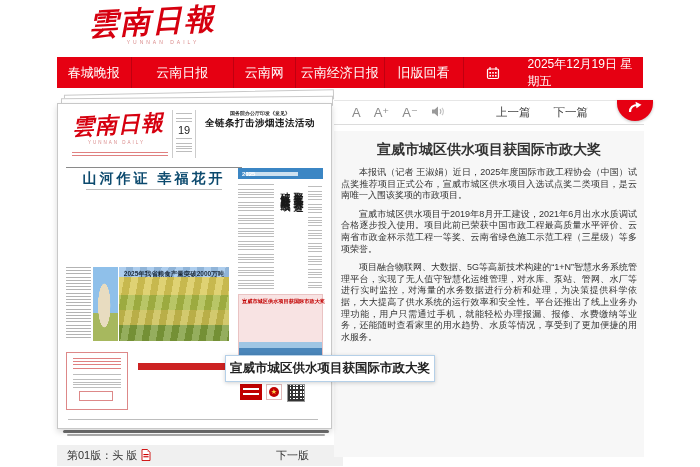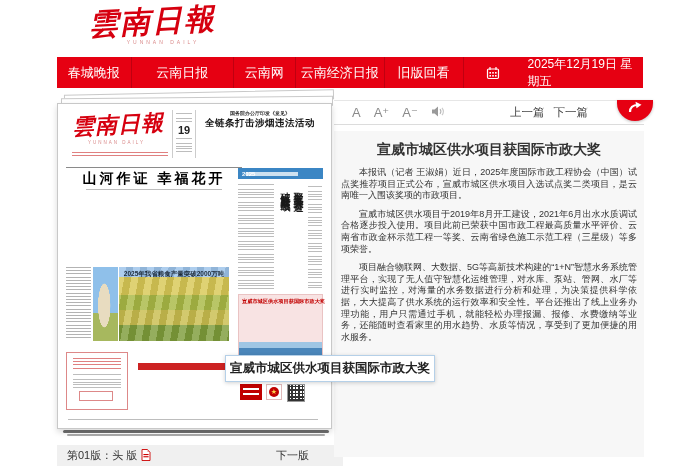--- a/index.html
+++ b/index.html
@@ -70,7 +70,7 @@
            display:flex;align-items:center;color:#8a8a8a;}
   .tb-left{display:flex;align-items:center;gap:13px;margin-left:18px;font-size:13px;}
   .tb-left span{cursor:pointer;}
-  .tb-right{display:flex;align-items:center;gap:9px;margin-left:auto;margin-right:56px;font-size:11.5px;color:#444;}
+  .tb-right{display:flex;align-items:center;gap:23px;margin-left:auto;margin-right:56px;font-size:11.5px;color:#444;}
   .tb-right span{cursor:pointer;}
   .redbtn{position:absolute;left:617px;top:100px;width:36px;height:21px;background:#e60012;
           border-radius:0 0 18px 18px;z-index:6;display:flex;align-items:flex-start;justify-content:center;

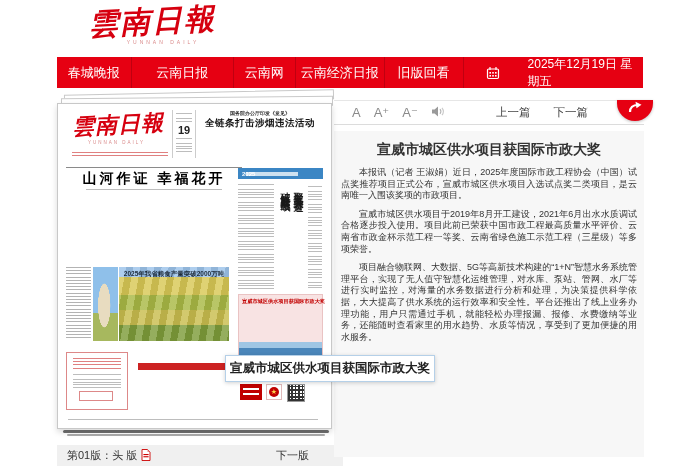--- a/index.html
+++ b/index.html
@@ -31,7 +31,7 @@
   .cols{display:flex;gap:4px;}
   .cols>div{flex:1;height:100%;}
   .datebox{left:114px;top:6px;width:22px;height:48px;border-left:1px solid #ccc;border-right:1px solid #ccc;}
-  .datebox .d19{left:0;top:14px;width:100%;text-align:center;font-weight:bold;font-size:11px;color:#222;}
+  .datebox .d19{left:0;top:14px;width:100%;text-align:center;font-weight:normal;font-size:11px;color:#222;}
   .kicker{left:140px;top:6px;width:124px;text-align:center;font-size:5px;font-weight:bold;color:#333;white-space:nowrap;}
   .headline1{left:140px;top:13px;width:124px;text-align:center;font-size:9.5px;font-weight:bold;color:#111;white-space:nowrap;letter-spacing:.5px;}
   .headline2{left:8px;top:66px;width:176px;text-align:center;font-size:14px;font-weight:bold;color:#000000;letter-spacing:3px;white-space:nowrap;}

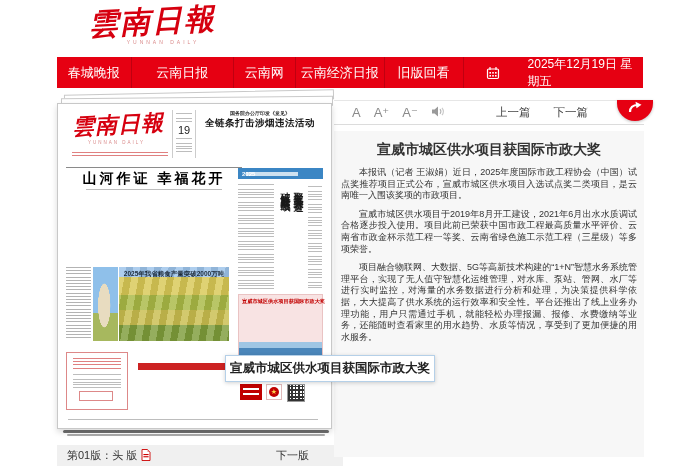--- a/index.html
+++ b/index.html
@@ -34,7 +34,7 @@
   .datebox .d19{left:0;top:14px;width:100%;text-align:center;font-weight:normal;font-size:11px;color:#222;}
   .kicker{left:140px;top:6px;width:124px;text-align:center;font-size:5px;font-weight:bold;color:#333;white-space:nowrap;}
   .headline1{left:140px;top:13px;width:124px;text-align:center;font-size:9.5px;font-weight:bold;color:#111;white-space:nowrap;letter-spacing:.5px;}
-  .headline2{left:8px;top:66px;width:176px;text-align:center;font-size:14px;font-weight:bold;color:#000000;letter-spacing:3px;white-space:nowrap;}
+  .headline2{left:8px;top:66px;width:176px;text-align:center;font-size:14px;font-weight:bold;color:#0c4a6e;letter-spacing:3px;white-space:nowrap;}
   .photo-main{left:61px;top:163px;width:110px;height:74px;
      background:linear-gradient(180deg,#9cc3ea 0 13%,#d8c855 13% 38%,#a9b945 38% 58%,#c9bd4e 58% 78%,#7e9c3a 78% 100%);}
   .photo-main:after{content:"";position:absolute;inset:0;

